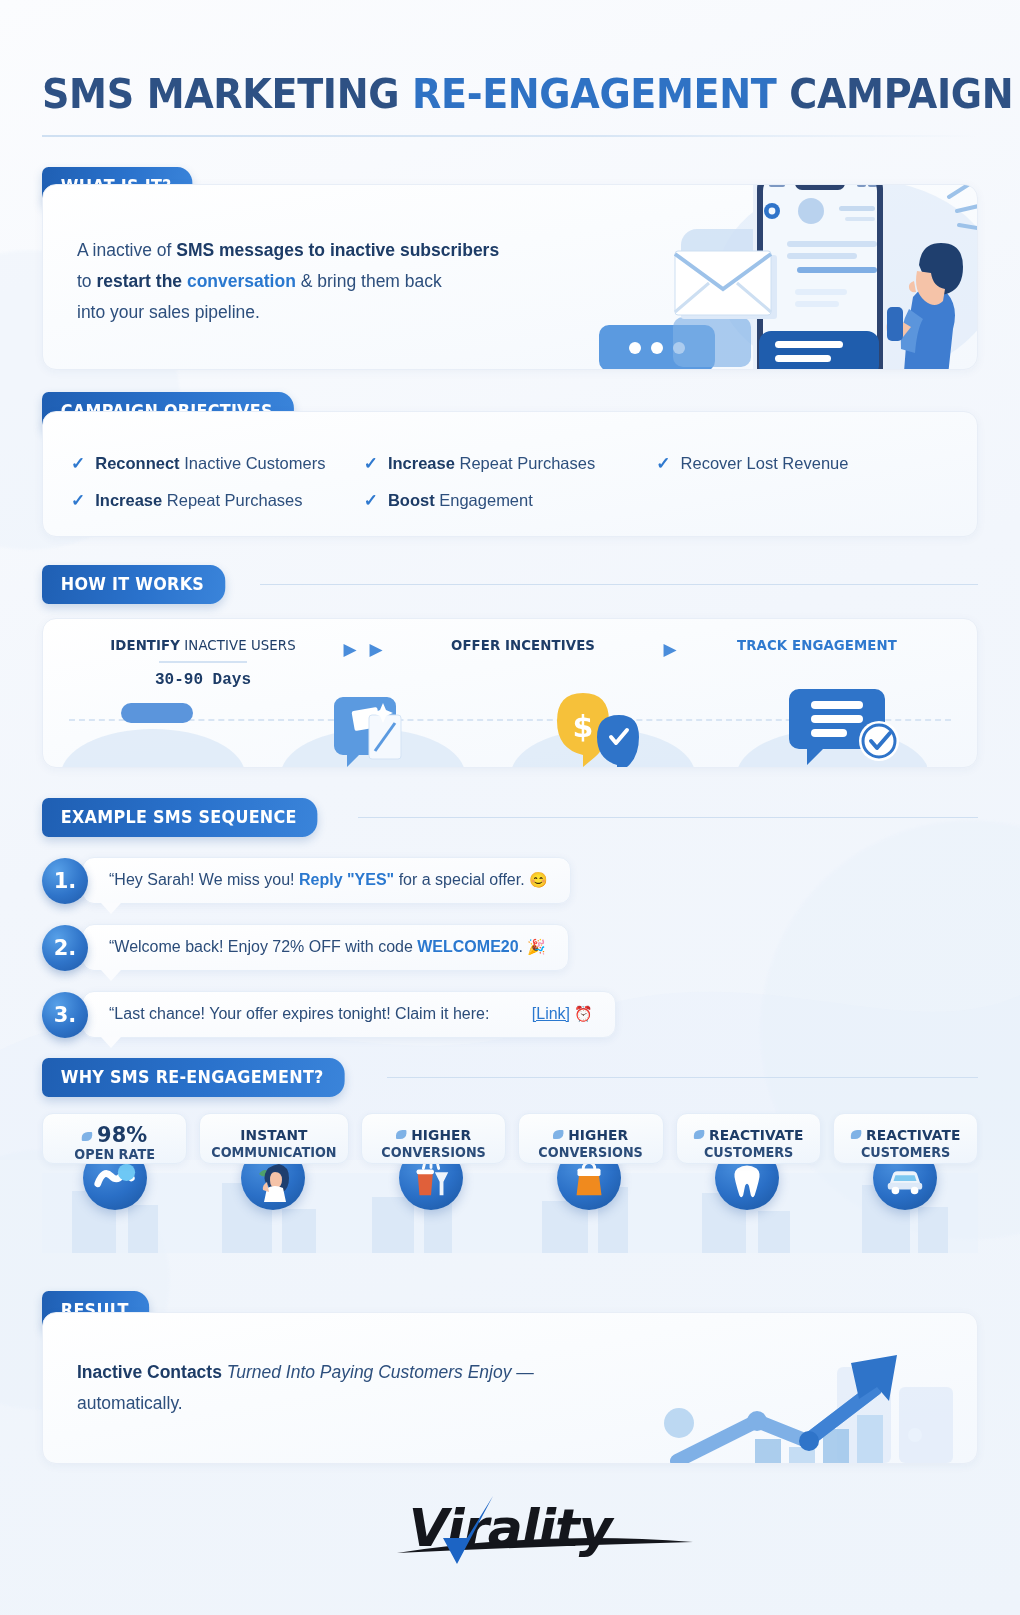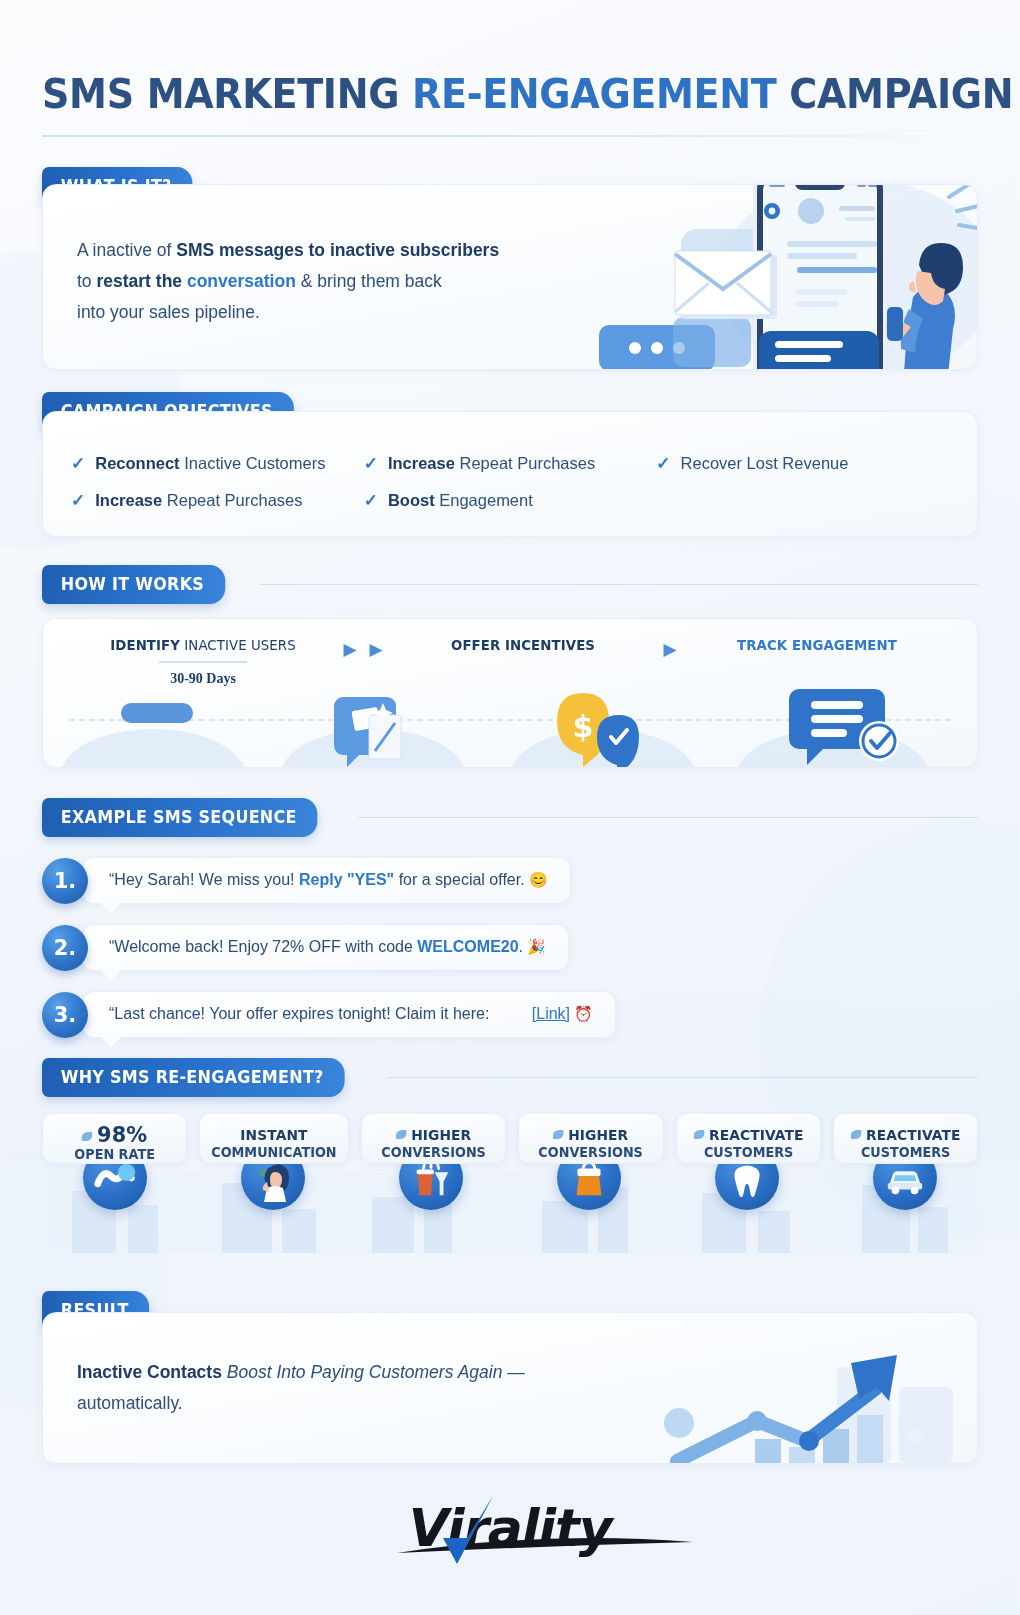--- a/index.html
+++ b/index.html
@@ -95,7 +95,7 @@
   .how-step.s4 .label { color: #2f79cf; }
   .how-arrow { width: 26px; padding-top: 2px; text-align: center; color: #4a8ddb; font-size: 17px; }
   .how-under { width: 88px; height: 2px; background: #d3e2f3; margin: 7px auto 0; }
-  .how-days { font-family:Liberation Serif, serif; font-weight:700; font-size: 14px; color: #1d3c67; margin-top: 8px; }
+  .how-days { font-family:Liberation Mono, monospace; font-weight:700; font-size: 16px; color: #1d3c67; margin-top: 8px; }
   .dotline { position: absolute; left: 26px; right: 26px; top: 100px; border-top: 2px dashed #d8e5f4; z-index: 1; }
   .how-ills { position: absolute; left: 0; right: 0; bottom: 0; height: 78px; z-index: 3; }
 

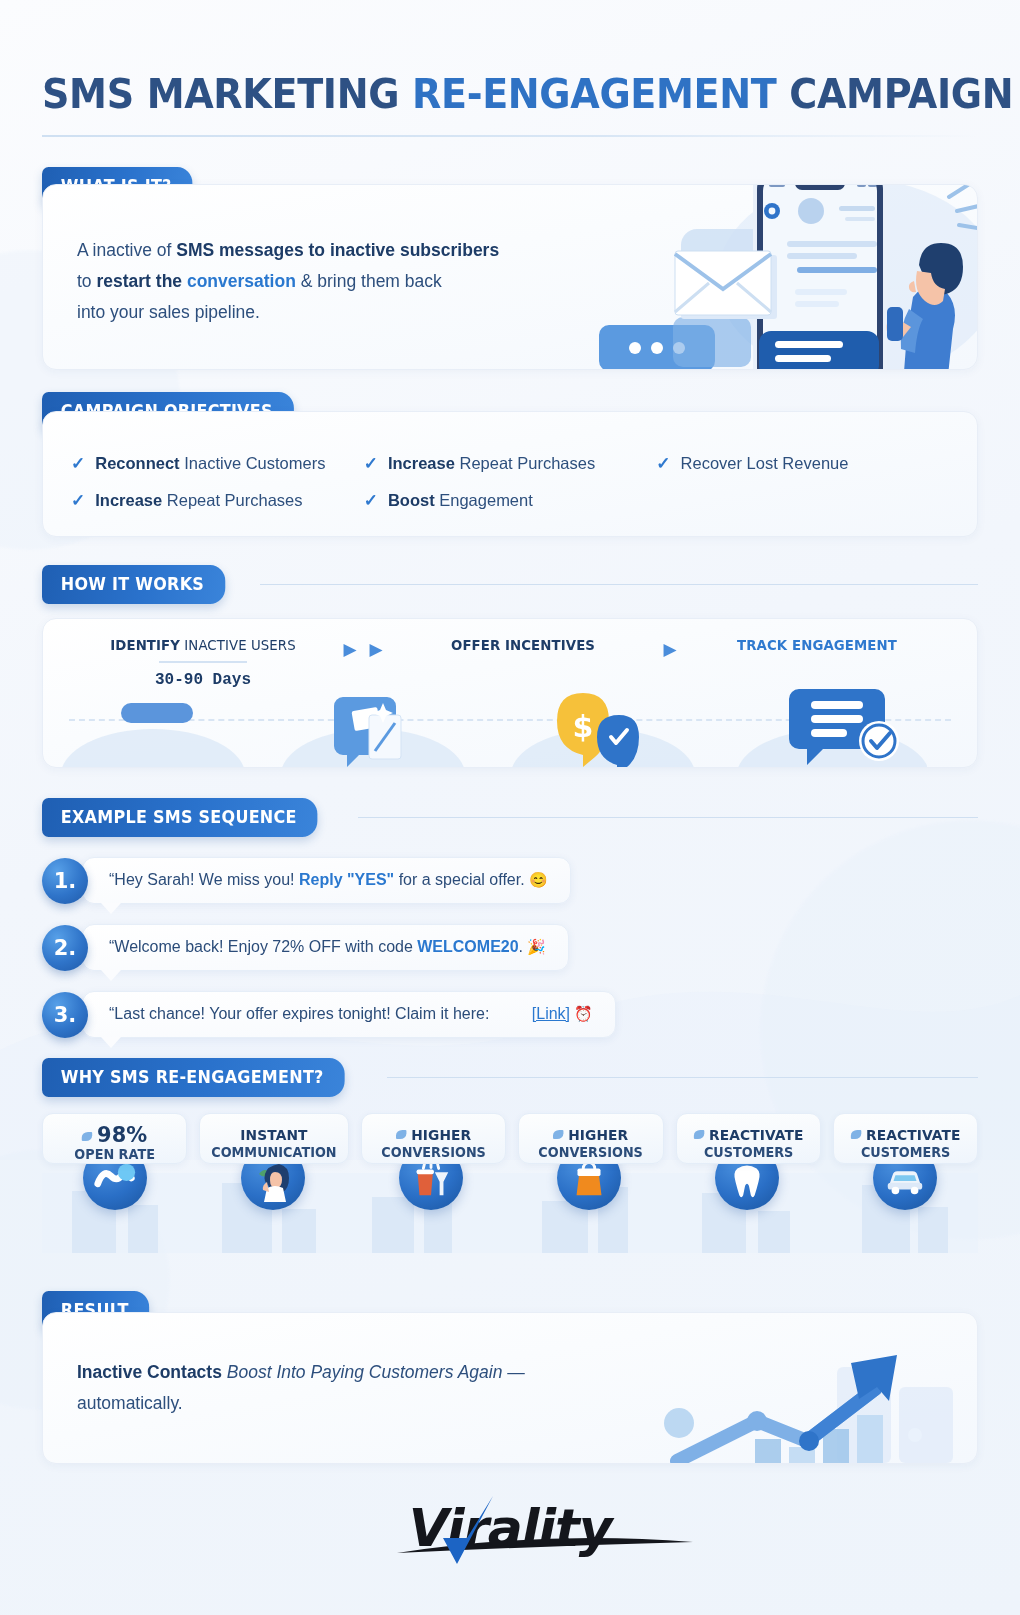--- a/index.html
+++ b/index.html
@@ -475,7 +475,7 @@
     </div>
     <div class="card res-card">
       <div class="res-text">
-        <b>Inactive Contacts </b><i>Boost Into Paying Customers Again</i><span> —</span><br>
+        <b>Inactive Contacts </b><i>Turned Into Paying Customers Enjoy</i><span> —</span><br>
         <span>automatically.</span>
       </div>
       <svg class="res-ill" viewBox="0 0 330 140">

